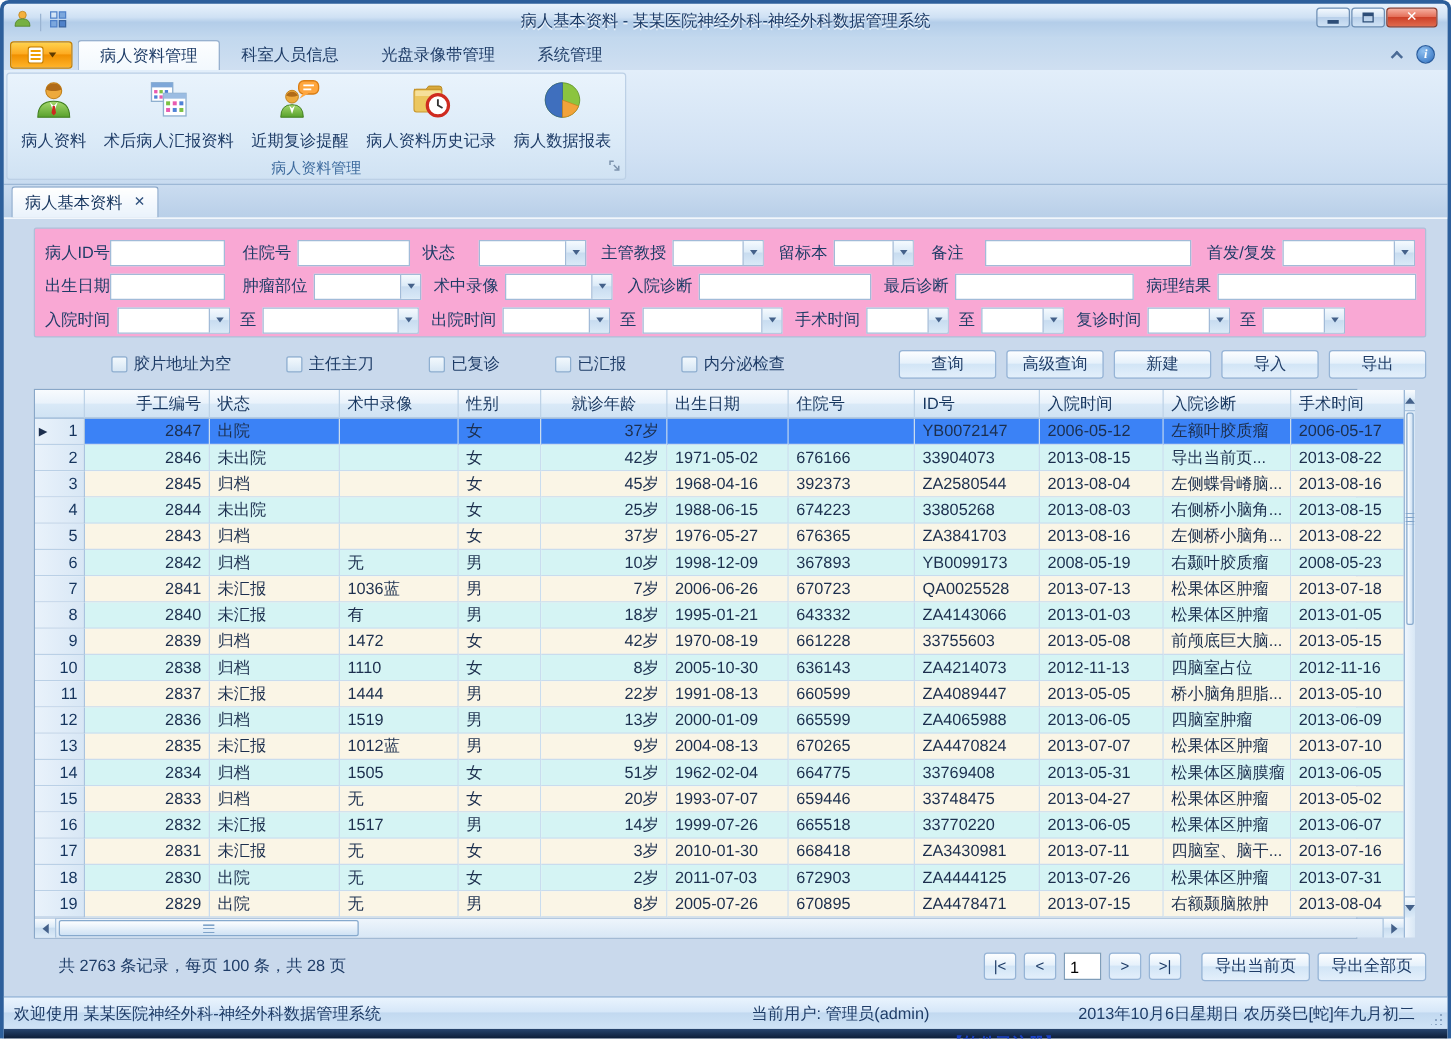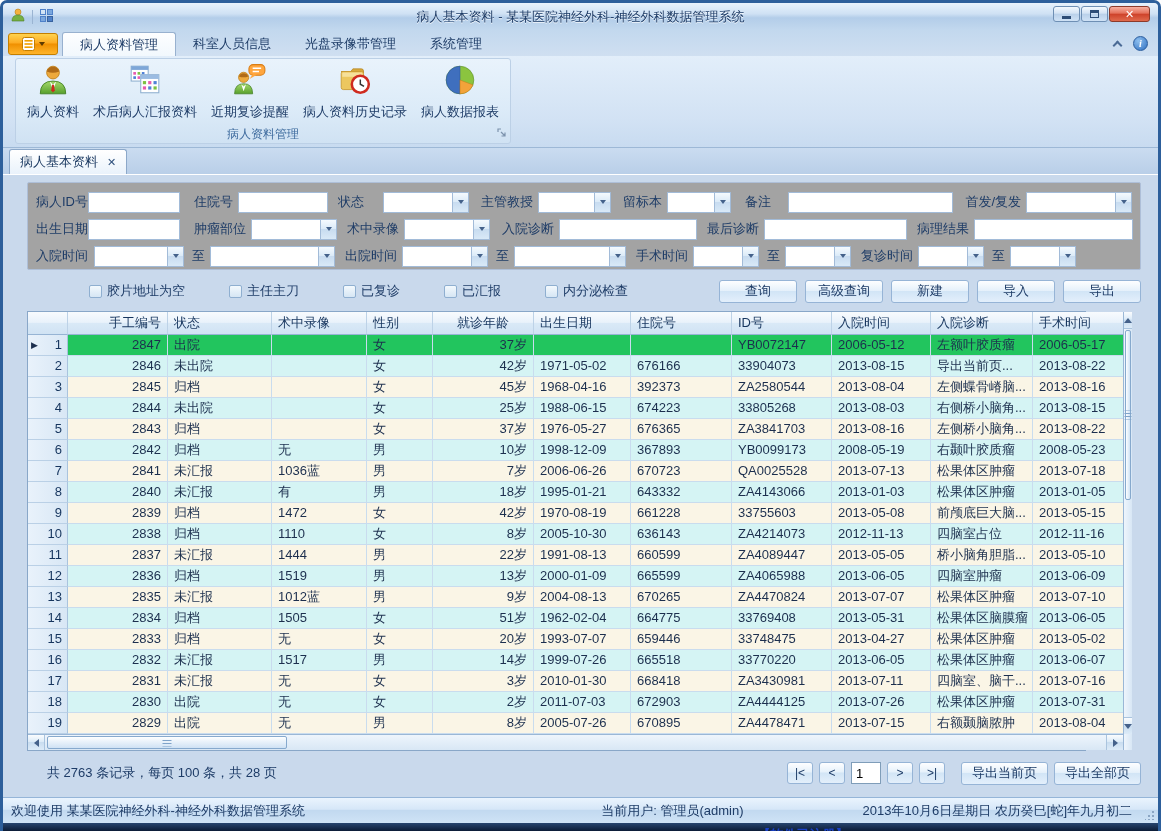--- a/index.html
+++ b/index.html
@@ -44,7 +44,7 @@
     display:flex; align-items:center; justify-content:center; }
   
   .ribbon { height:92px; flex:0 0 auto; background:linear-gradient(#e2eefa,#d2e2f4 70%,#c8dbf0);
-    border-bottom:1px solid #9db8d6; padding:2px 10px; }
+    border-bottom:1px solid #9db8d6; padding:2px 0; }
   .rgroup { display:inline-flex; flex-direction:column; height:86px; margin-left:2px;
     border:1px solid #bcd0e6; border-radius:3px;
     background:linear-gradient(#e9f3fc,#dcebf8 60%,#d0e2f3); }

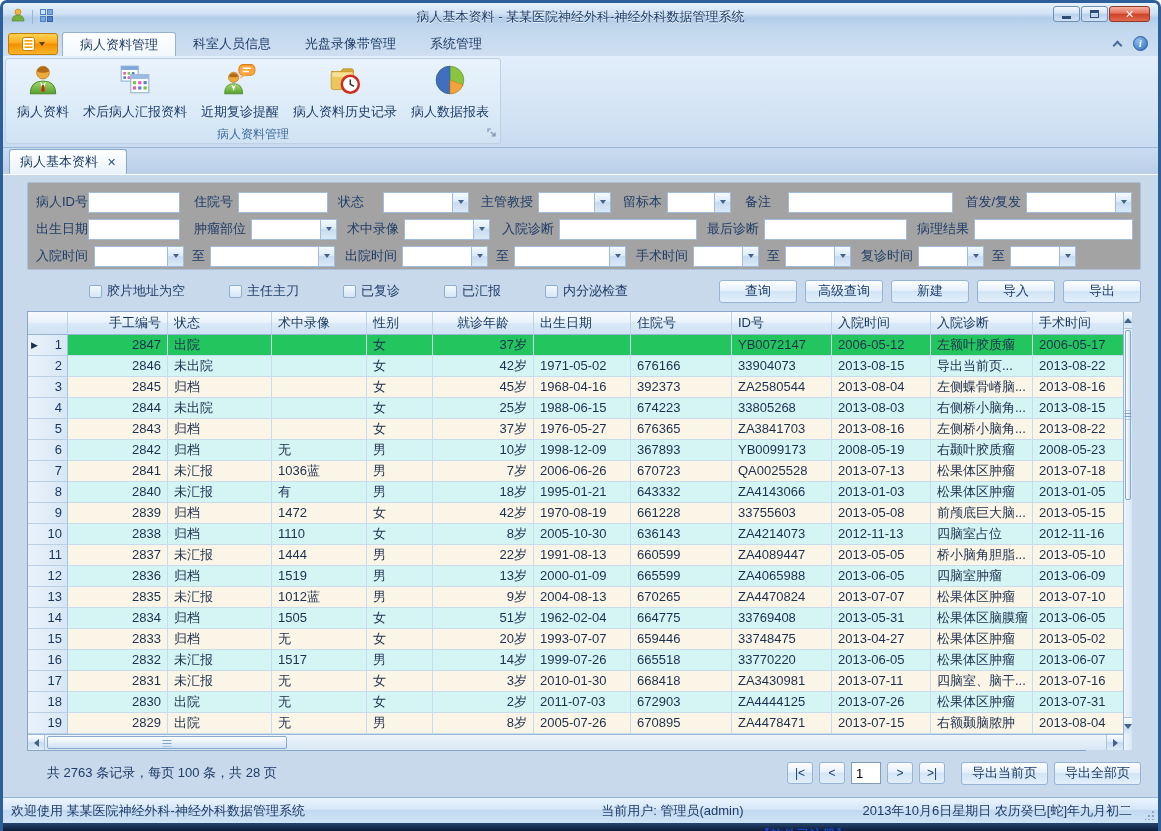--- a/index.html
+++ b/index.html
@@ -65,7 +65,7 @@
   
   .content { flex:1; padding:7px 0 0 24px; overflow:hidden; }
   .filterpanel { width:1114px; height:88px; border:1px solid #aebfd8; border-radius:2px;
-    background:#a3a3a3; padding:7px 8px 0 8px; }
+    background:#f9a8d4; padding:7px 8px 0 8px; }
   .frow { display:flex; align-items:center; height:24px; margin-bottom:3px; }
   .flabel { font-size:13px; color:#1e3c67; margin-right:5px; white-space:nowrap; }
   .flabel.w58 { width:58px; margin-right:0; }

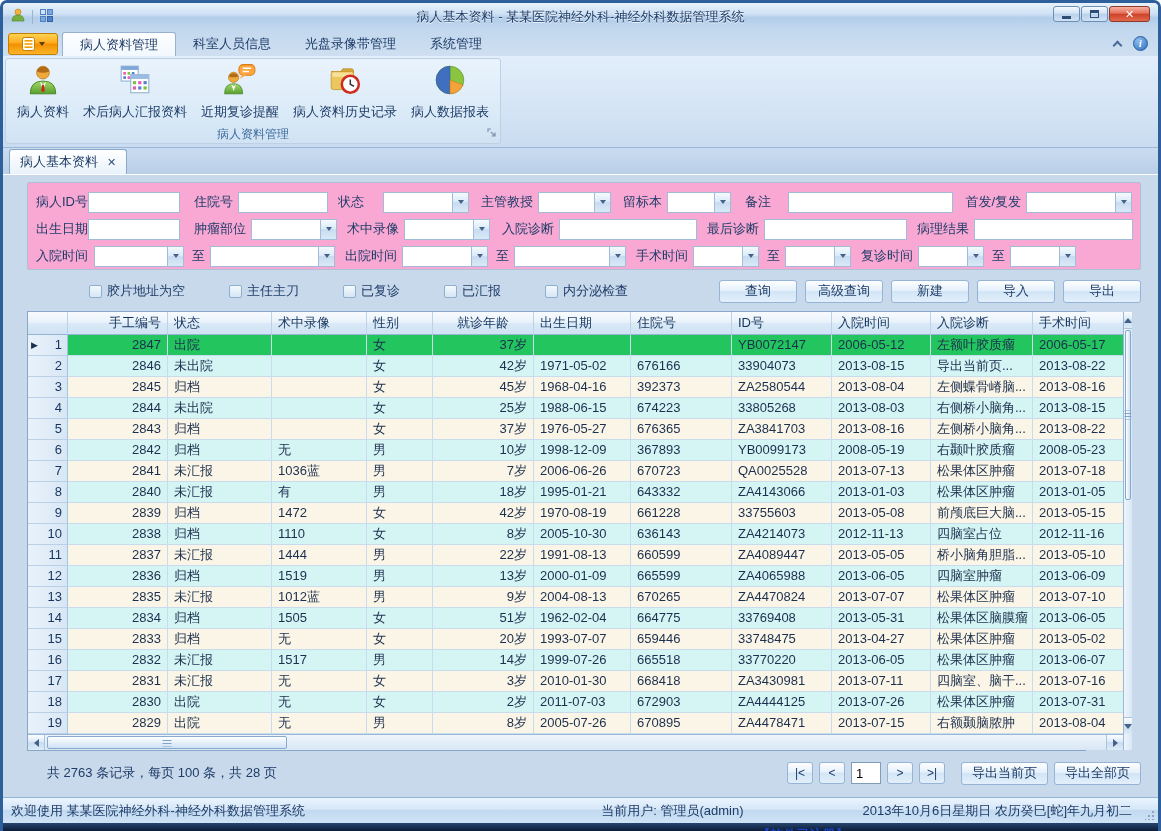--- a/index.html
+++ b/index.html
@@ -109,7 +109,7 @@
     display:flex; justify-content:space-between; padding:0 5px 0 3px; }
   .grow.odd .cell { background:#faf5e6; }
   .grow.even .cell { background:#d5f4f4; }
-  .grow.selected .cell { background:#22c55e; }
+  .grow.selected .cell { background:#3b82f6; }
   .num { text-align:right; }
   .marker { font-size:9px; color:#1c2f4e; }
   

